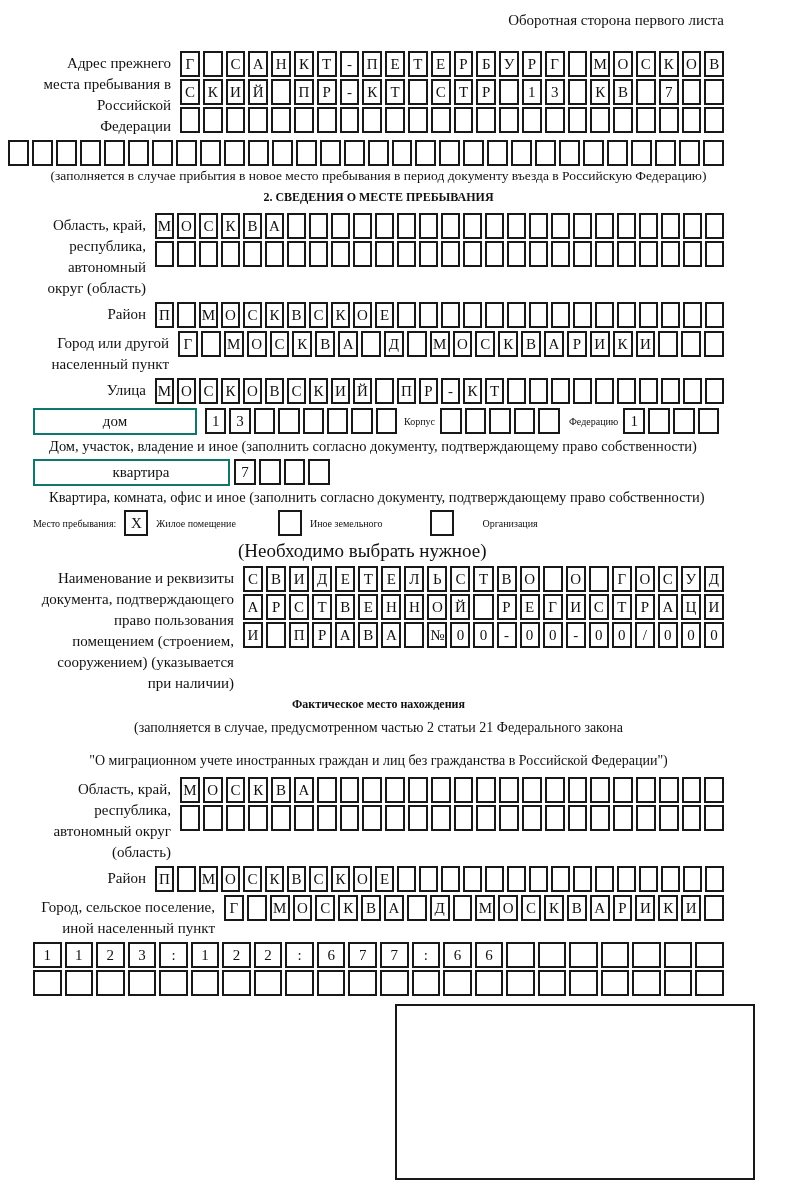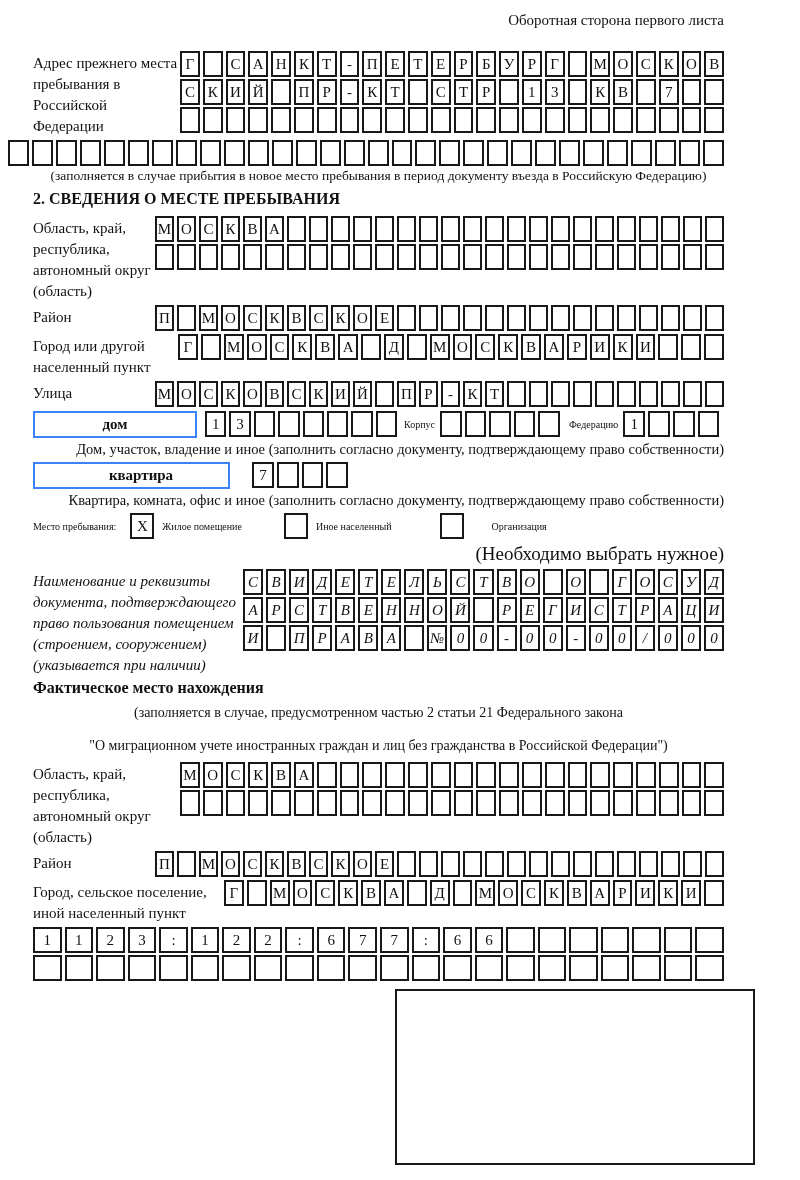--- a/index.html
+++ b/index.html
@@ -9,7 +9,7 @@
   .side-label { text-align:right; font-size:15px; margin-bottom:22px; }
 
   .row { display:flex; align-items:flex-start; margin-bottom:3px; }
-  .lbl { font-size:15px; line-height:21px; padding-top:2px; box-sizing:border-box; padding-right:1px; }
+  .lbl { font-size:15px; line-height:21px; padding-top:2px; box-sizing:border-box; padding-right:9px;text-align:right; }
   .w122 { width:122px; } .w145 { width:145px; } .w147 { width:147px; }
   .w191 { width:191px; } .w210 { width:210px; }
   .grids { flex:1; display:flex; flex-direction:column; gap:2px; min-width:0; }

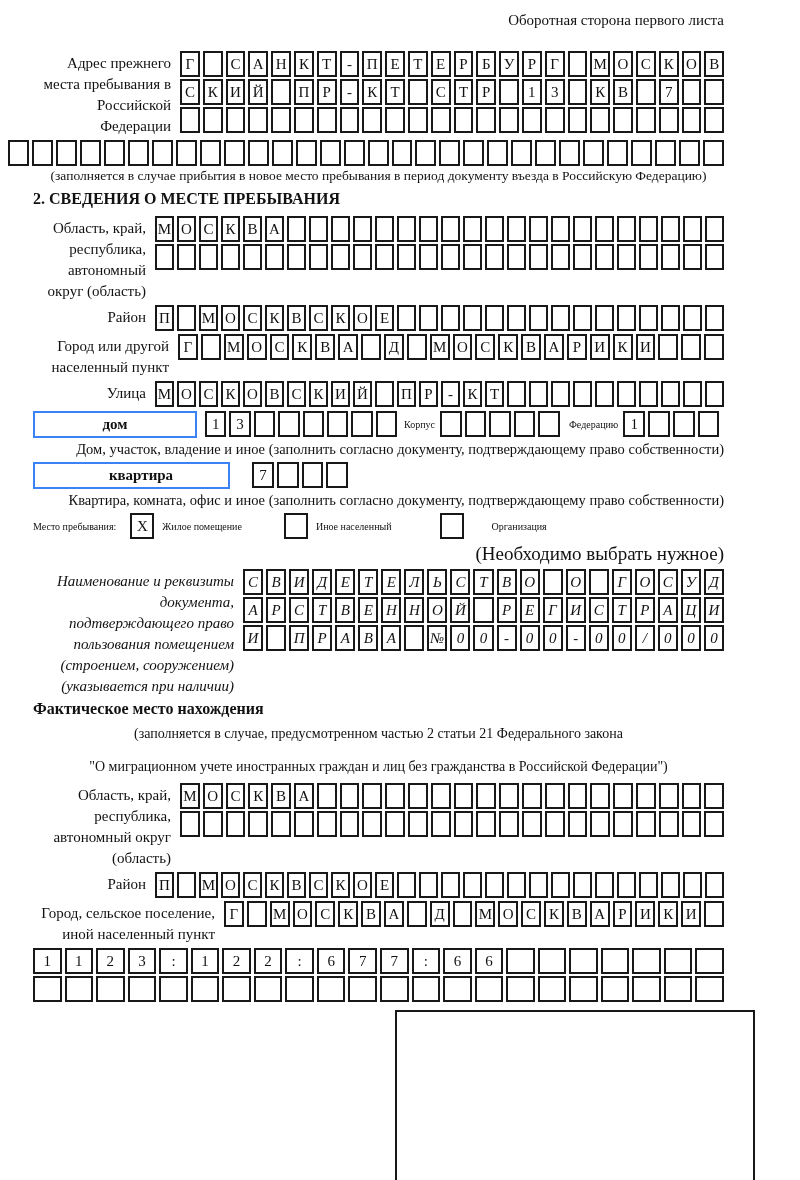--- a/index.html
+++ b/index.html
@@ -20,7 +20,7 @@
 
   .note-center { text-align:center; font-size:13.5px; margin:2px 0 4px 0; }
   .note-left { font-size:14.5px; margin:1px 0 4px 16px;text-align:right; }
-  .sec-title { font-weight:bold; font-size:16px; margin:6px 0 8px 0; }
+  .sec-title { text-align:center; font-weight:bold; font-size:12px; margin:6px 0 8px 0; }
 
   .bigbox { border:2px solid #3b82f6; box-sizing:border-box; height:27px; text-align:center;
             font-size:15px; line-height:23px;font-weight:bold; }

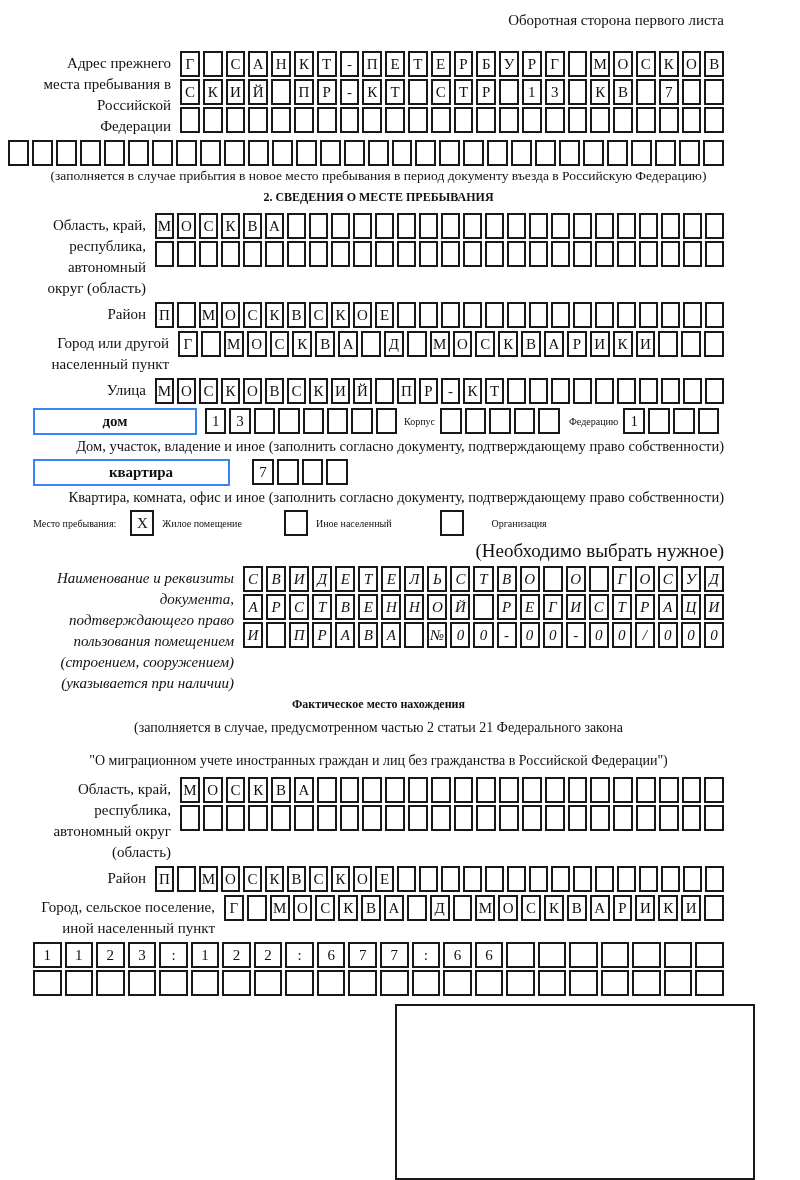--- a/index.html
+++ b/index.html
@@ -22,8 +22,8 @@
   .note-left { font-size:14.5px; margin:1px 0 4px 16px;text-align:right; }
   .sec-title { text-align:center; font-weight:bold; font-size:12px; margin:6px 0 8px 0; }
 
-  .bigbox { border:2px solid #3b82f6; box-sizing:border-box; height:27px; text-align:center;
-            font-size:15px; line-height:23px;font-weight:bold; }
+  .bigbox { border:2px solid #0f766e; box-sizing:border-box; height:27px; text-align:center;
+            font-size:15px; line-height:23px; }
   .inline-lbl { font-size:10px; line-height:27px; }
   .chk { width:24px; height:26px; border:2px solid #181818; box-sizing:border-box; flex:none;
          text-align:center; font-size:15px; line-height:22px; }

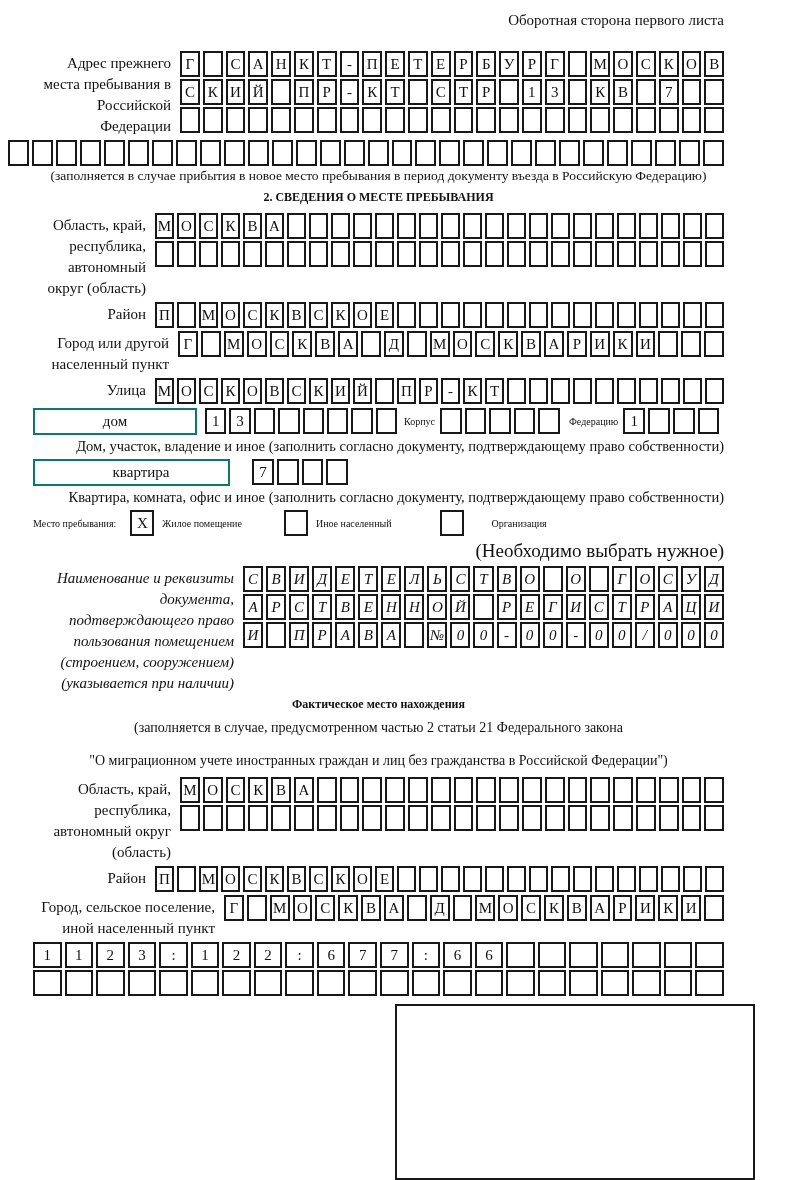--- a/index.html
+++ b/index.html
@@ -19,7 +19,7 @@
   .fullgrid { margin-left:-25px; margin-bottom:2px; }
 
   .note-center { text-align:center; font-size:13.5px; margin:2px 0 4px 0; }
-  .note-left { font-size:14.5px; margin:1px 0 4px 16px;text-align:right; }
+  .note-left { font-size:14.5px; margin:1px 0 4px 16px; }
   .sec-title { text-align:center; font-weight:bold; font-size:12px; margin:6px 0 8px 0; }
 
   .bigbox { border:2px solid #0f766e; box-sizing:border-box; height:27px; text-align:center;

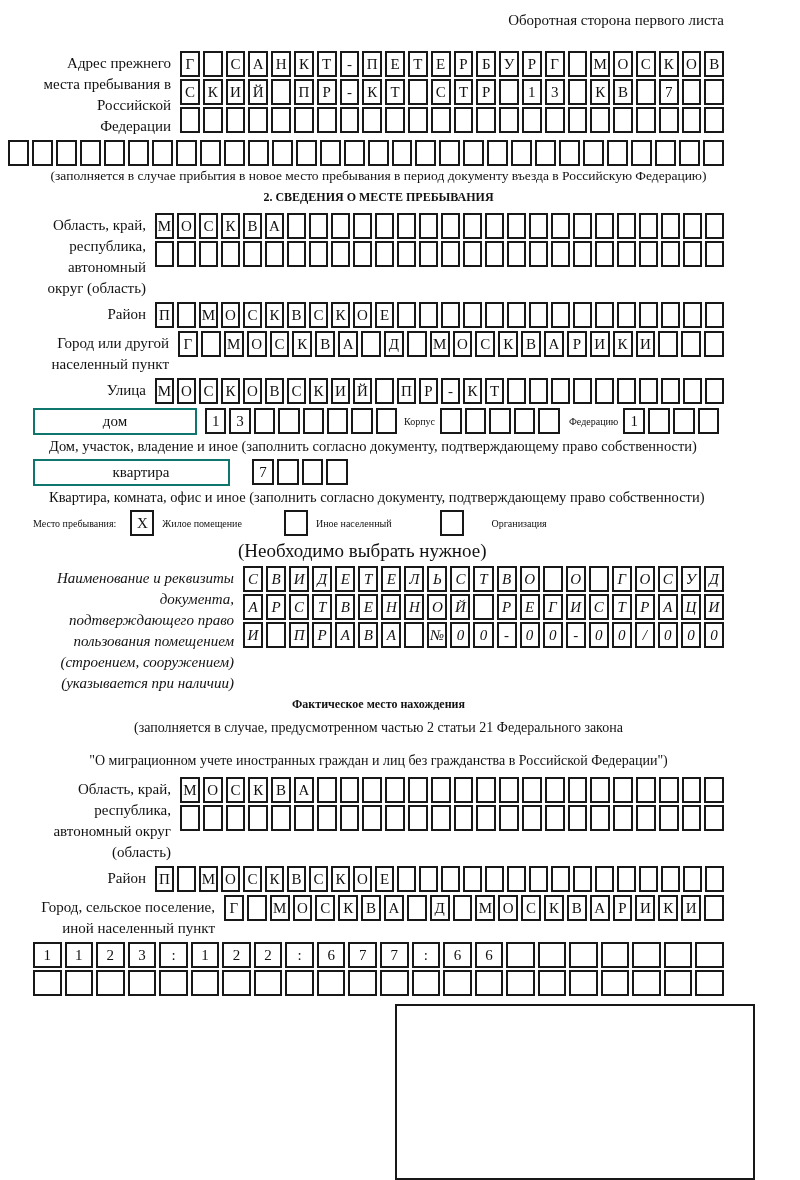--- a/index.html
+++ b/index.html
@@ -350,7 +350,7 @@
   <div class="note-left">Дом, участок, владение и иное (заполнить согласно документу, подтверждающему право собственности)</div>
 
   <div class="row">
-    <div class="bigbox" style="width:197px; margin-right:22px;padding-left:19px;">квартира</div>
+    <div class="bigbox" style="width:197px; margin-right:4px;padding-left:19px;">квартира</div>
     <div class="grid" style="width:96px;">
         <div class="cell">7</div>
         <div class="cell"></div>

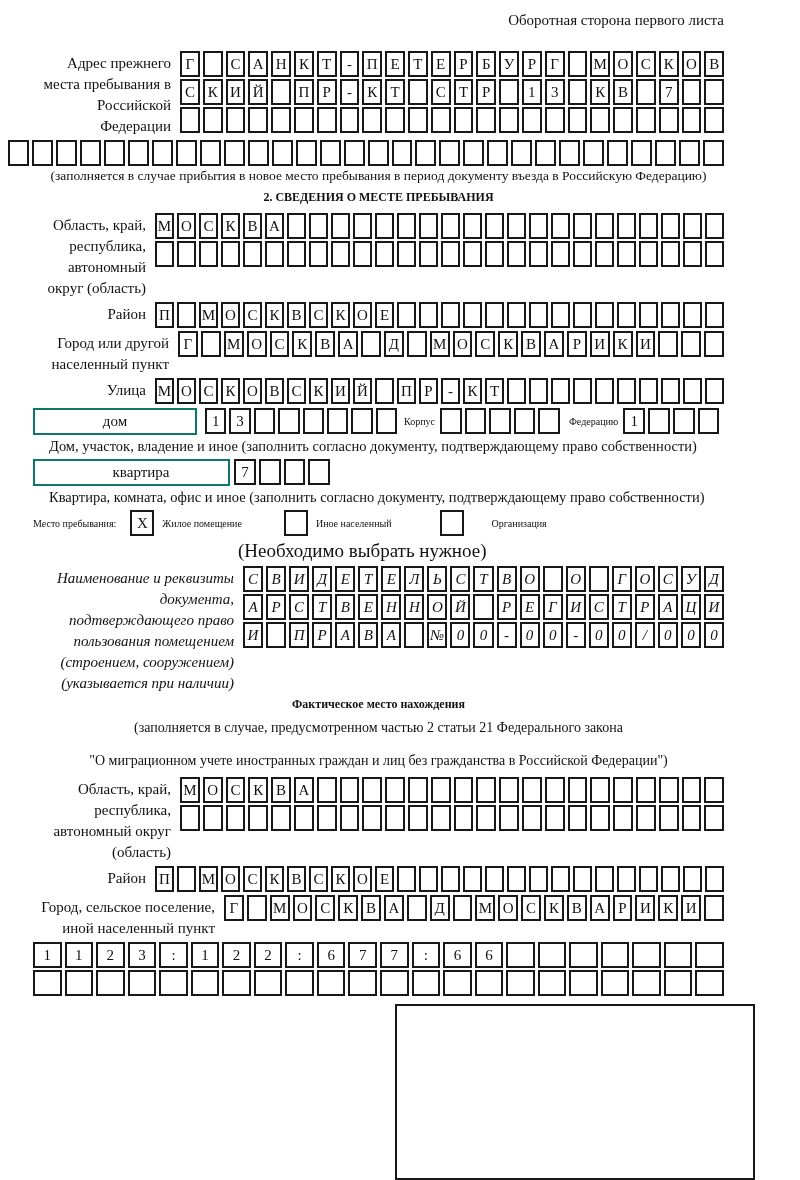--- a/index.html
+++ b/index.html
@@ -361,7 +361,7 @@
   <div class="note-left">Квартира, комната, офис и иное (заполнить согласно документу, подтверждающему право собственности)</div>
 
   <div class="row">
-    <div class="inline-lbl" style="margin-right:14px;">Место пребывания:</div>
+    <div class="inline-lbl" style="margin-right:8px;">Место пребывания:</div>
     <div class="chk">X</div>
     <div class="inline-lbl" style="margin:0 42px 0 8px;">Жилое помещение</div>
     <div class="chk"></div>

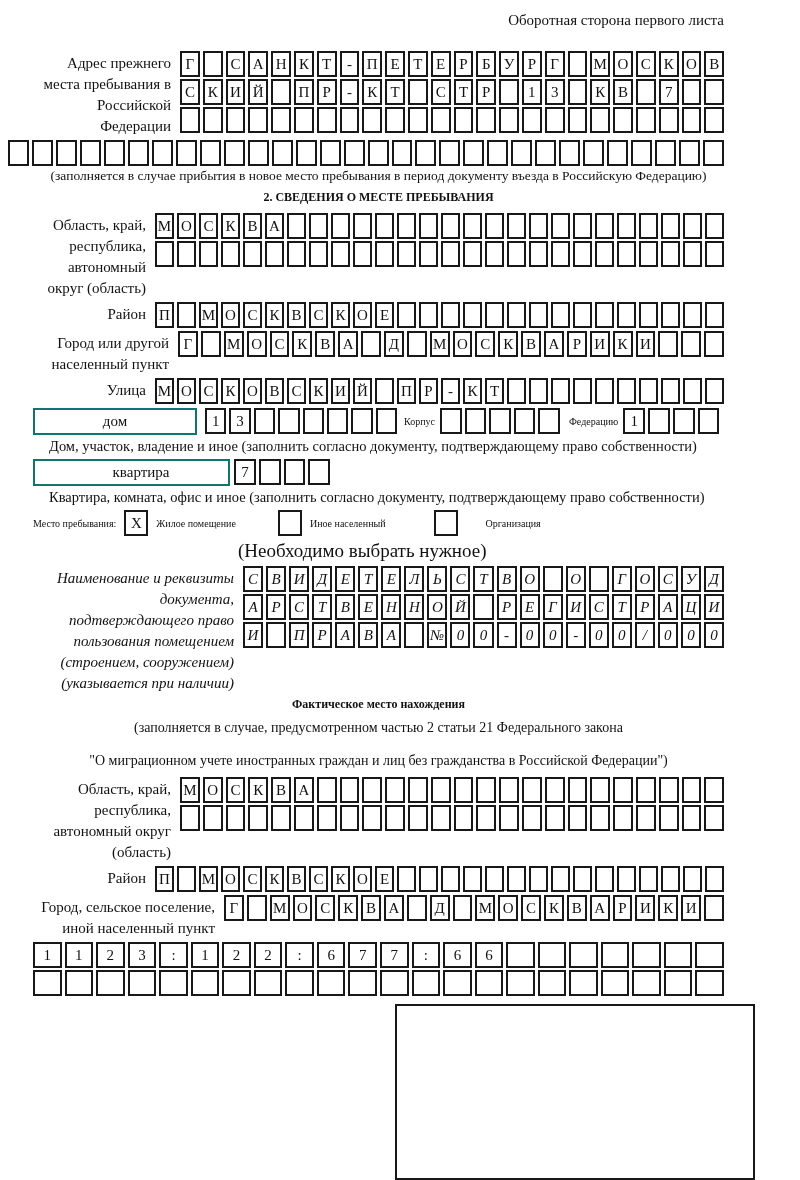--- a/index.html
+++ b/index.html
@@ -365,7 +365,7 @@
     <div class="chk">X</div>
     <div class="inline-lbl" style="margin:0 42px 0 8px;">Жилое помещение</div>
     <div class="chk"></div>
-    <div class="inline-lbl" style="margin:0 48px 0 8px;">Иное населенный</div>
+    <div class="inline-lbl" style="margin:0 48px 0 8px;">Иное земельного</div>
     <div class="chk"></div>
     <div class="inline-lbl" style="margin-left:28px;">Организация</div>
   </div>

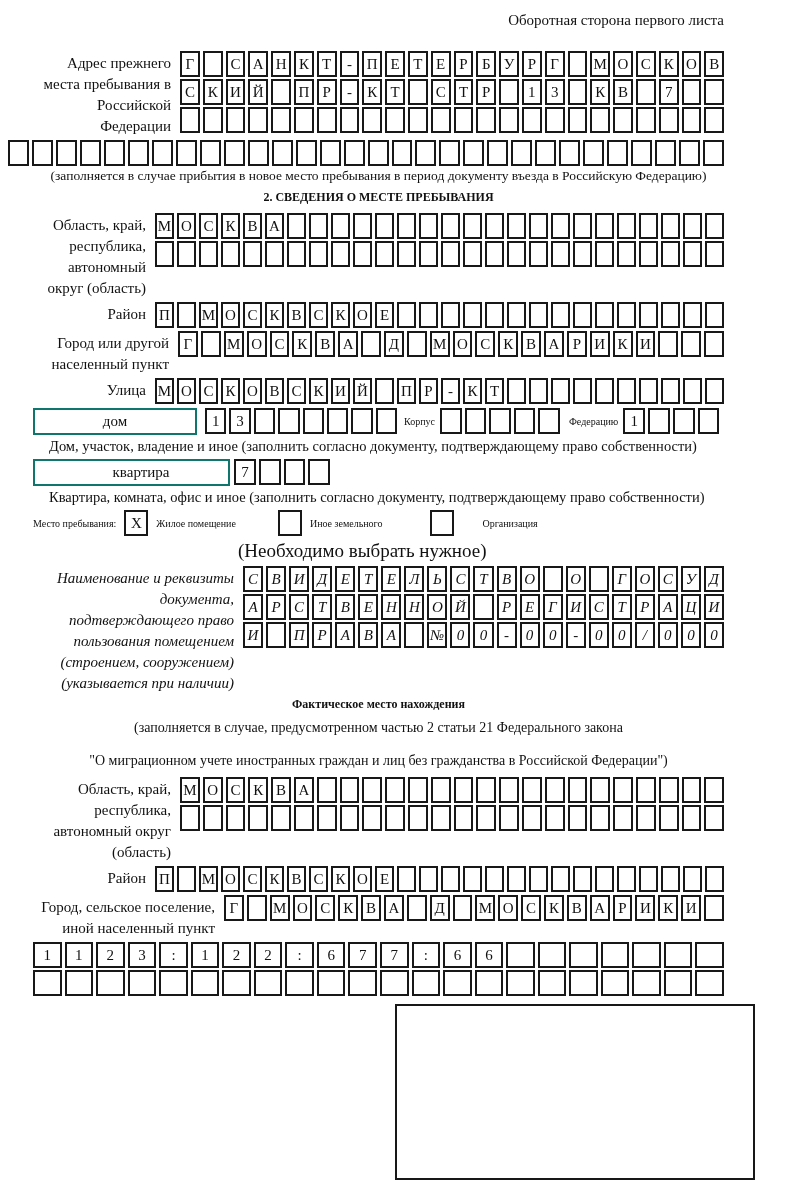--- a/index.html
+++ b/index.html
@@ -371,7 +371,7 @@
   </div>
   <div class="note-left" style="margin-left:205px; font-size:19px;">(Необходимо выбрать нужное)</div>
 
-  <div class="row" style="margin-top:4px;font-style:italic;">
+  <div class="row" style="margin-top:4px;">
     <div class="lbl w210">Наименование и реквизиты документа, подтверждающего право пользования помещением (строением, сооружением) (указывается при наличии)</div>
     <div class="grids">
       <div class="grid">

